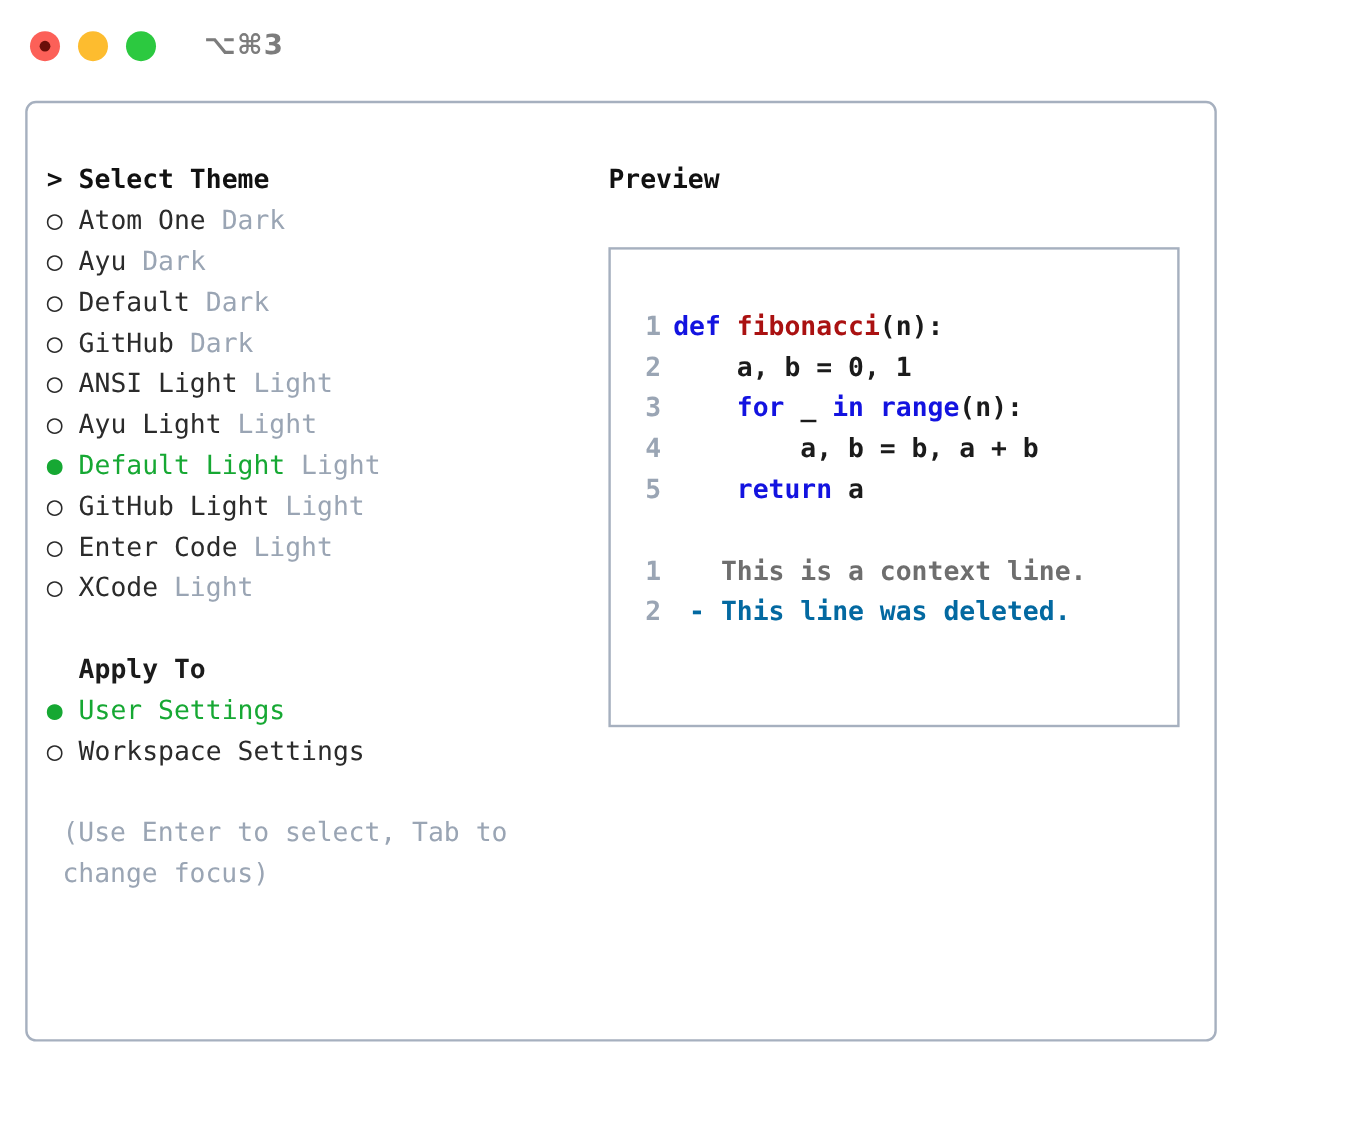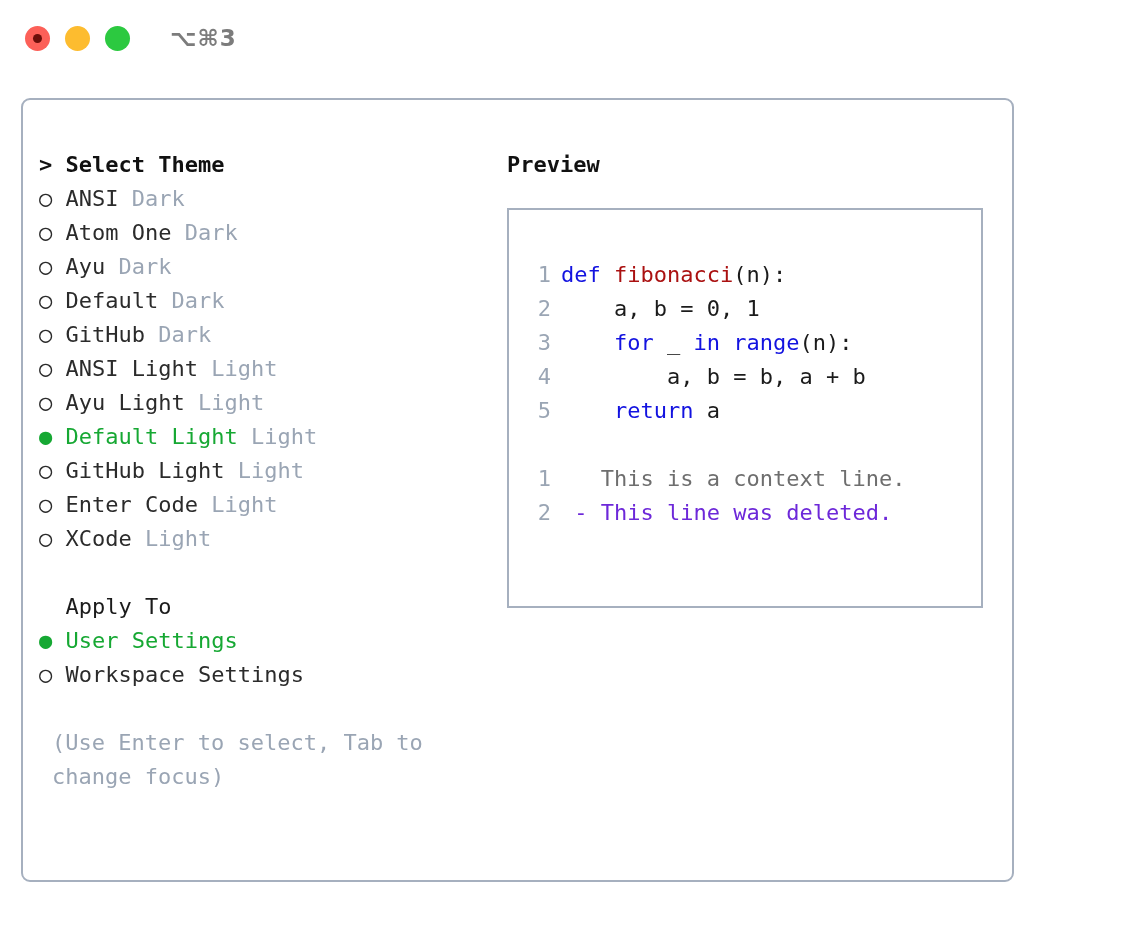--- a/index.html
+++ b/index.html
@@ -69,7 +69,7 @@
   .card {
     position: absolute;
     left: 21px;
-    top: 98px;
+    top: 84px;
     width: 993px;
     height: 784px;
     box-sizing: border-box;

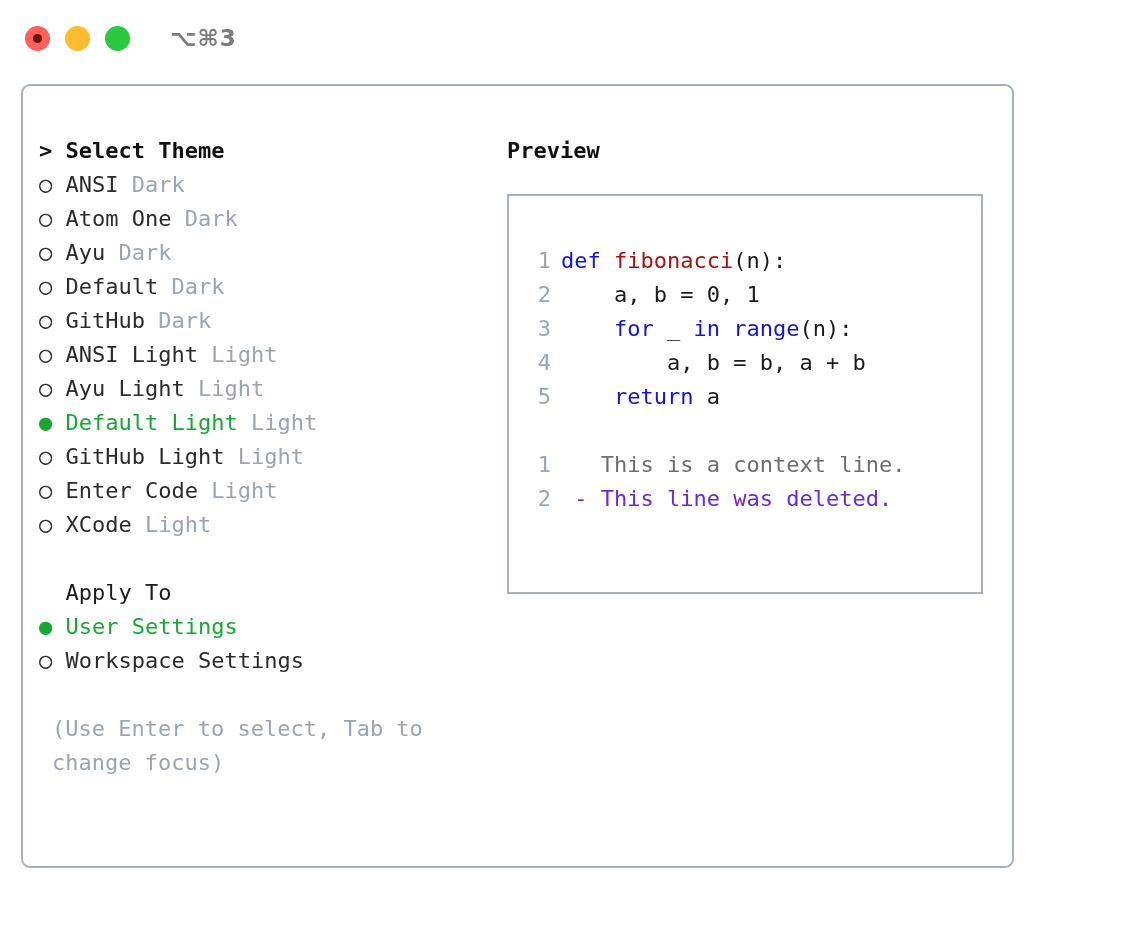--- a/index.html
+++ b/index.html
@@ -147,7 +147,7 @@
     line-height: 34px;
     font-weight: 700;
     color: #111111;
-    margin-bottom: 26px;
+    margin-bottom: 38px;
   }
   .preview-box {
     width: 476px;

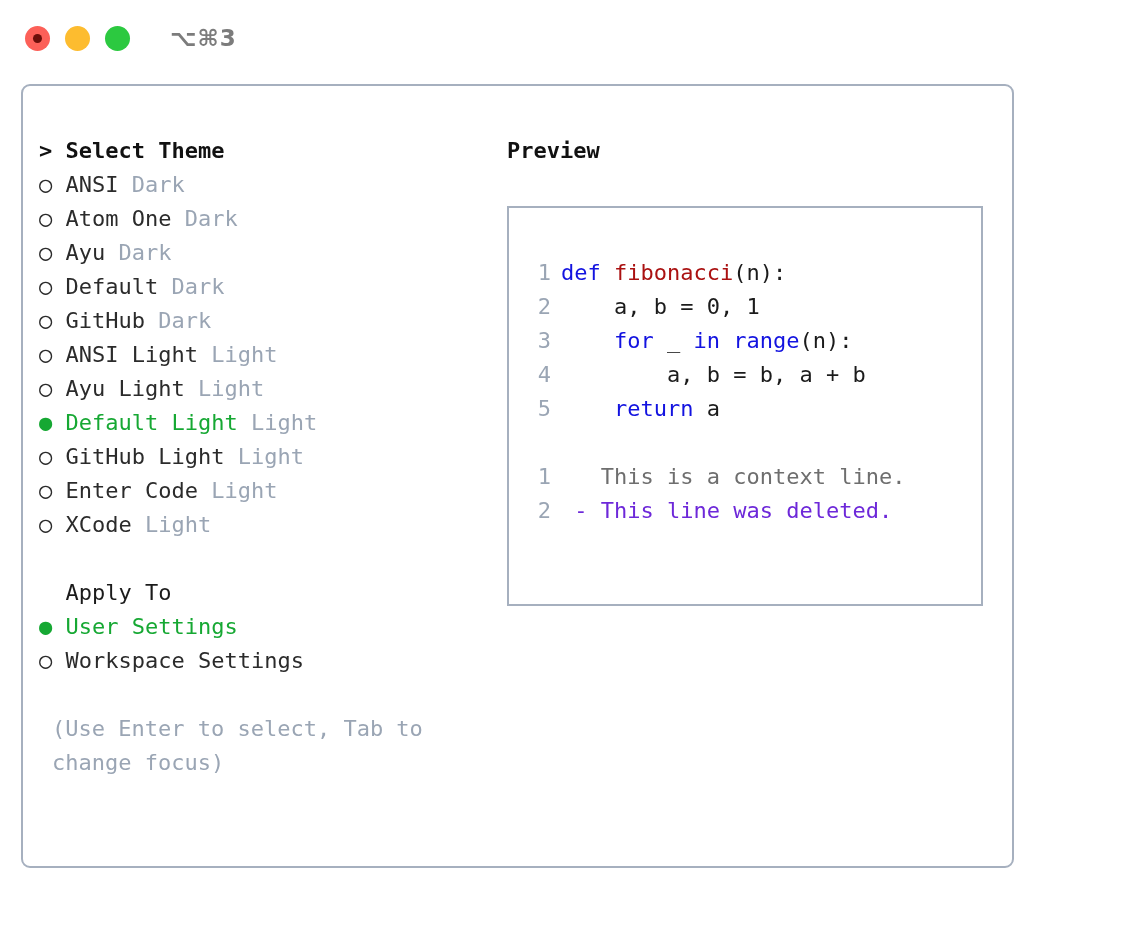--- a/index.html
+++ b/index.html
@@ -203,7 +203,6 @@
         <div class="section-head">&gt; Select Theme</div>
 
         <div id="theme-list">
-            <div class="opt-row"><span class="marker">○ </span><span class="opt-label">ANSI</span><span class="opt-tag"> Dark</span></div>
             <div class="opt-row"><span class="marker">○ </span><span class="opt-label">Atom One</span><span class="opt-tag"> Dark</span></div>
             <div class="opt-row"><span class="marker">○ </span><span class="opt-label">Ayu</span><span class="opt-tag"> Dark</span></div>
             <div class="opt-row"><span class="marker">○ </span><span class="opt-label">Default</span><span class="opt-tag"> Dark</span></div>

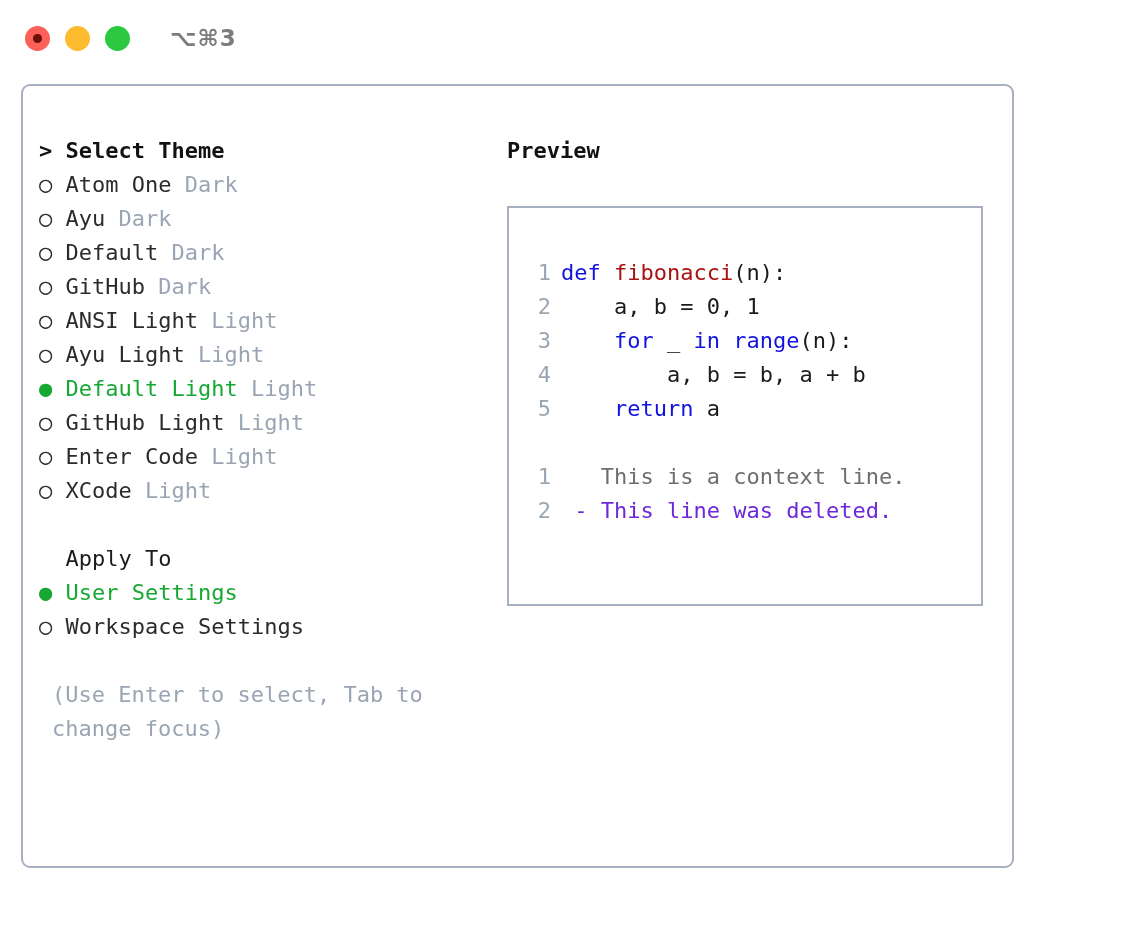--- a/index.html
+++ b/index.html
@@ -156,6 +156,7 @@
     border: 2px solid #a6b0bf;
     background: #ffffff;
     padding: 48px 18px 0 18px;
+    font-weight: bold;
   }
 
   .code-line {

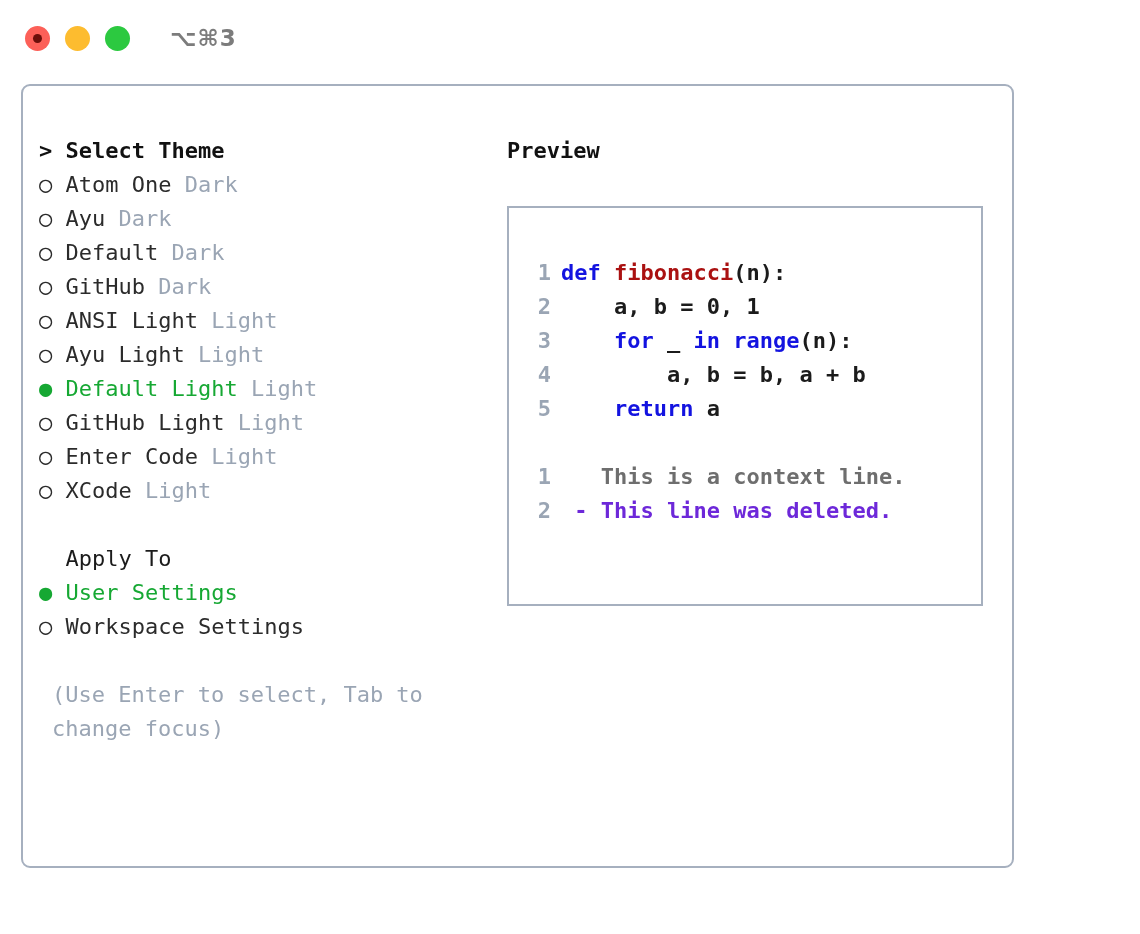--- a/index.html
+++ b/index.html
@@ -175,7 +175,7 @@
   .kw   { color: #1313e0; }
   .fn   { color: #aa1111; }
   .ctx  { color: #6e6e6e; }
-  .del  { color: #6d28d9; }
+  .del  { color: #0369a1; }
   .add  { color: #14c414; }
 
   .code-gap { height: 34px; }

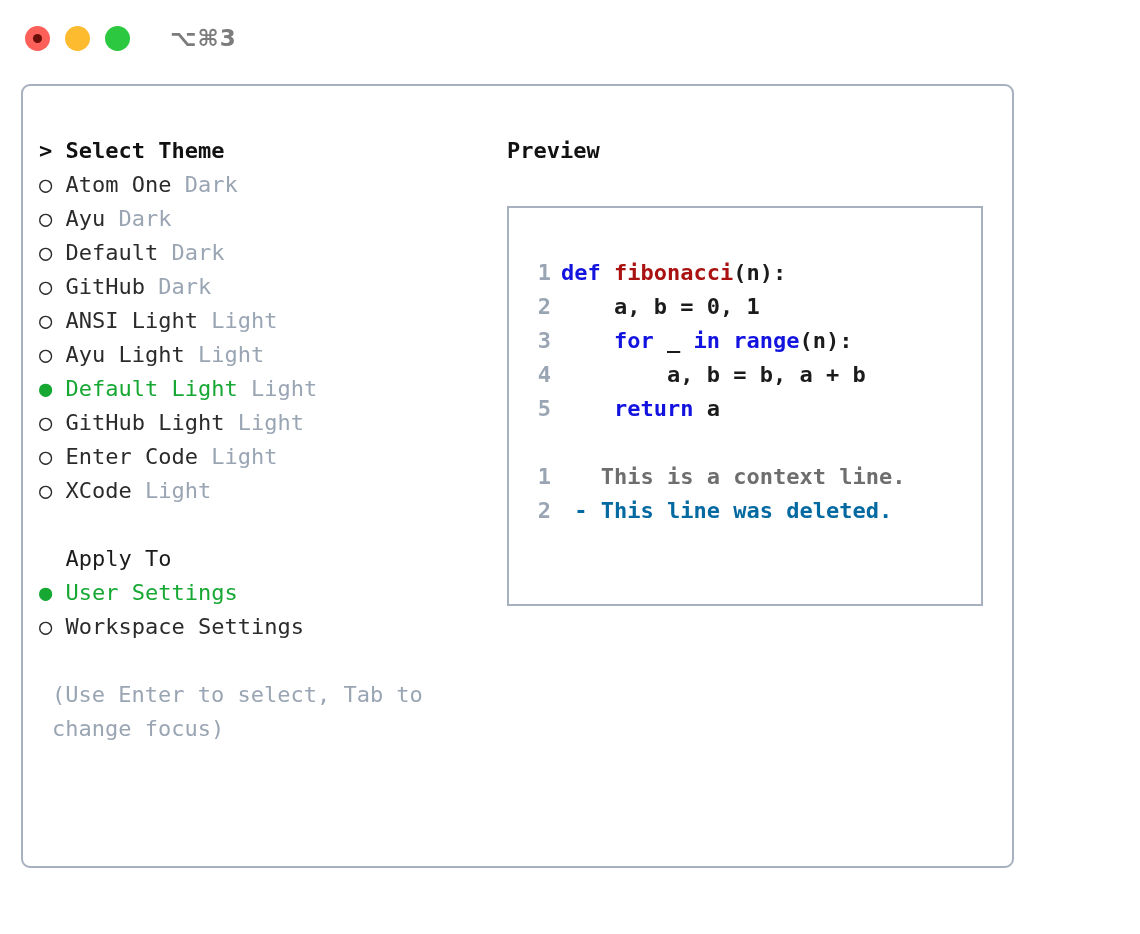--- a/index.html
+++ b/index.html
@@ -101,7 +101,7 @@
     font-weight: 700;
   }
   .section-head.unfocused {
-    font-weight: 400;
+    font-weight: 700;
     color: #1b1b1b;
   }
 

